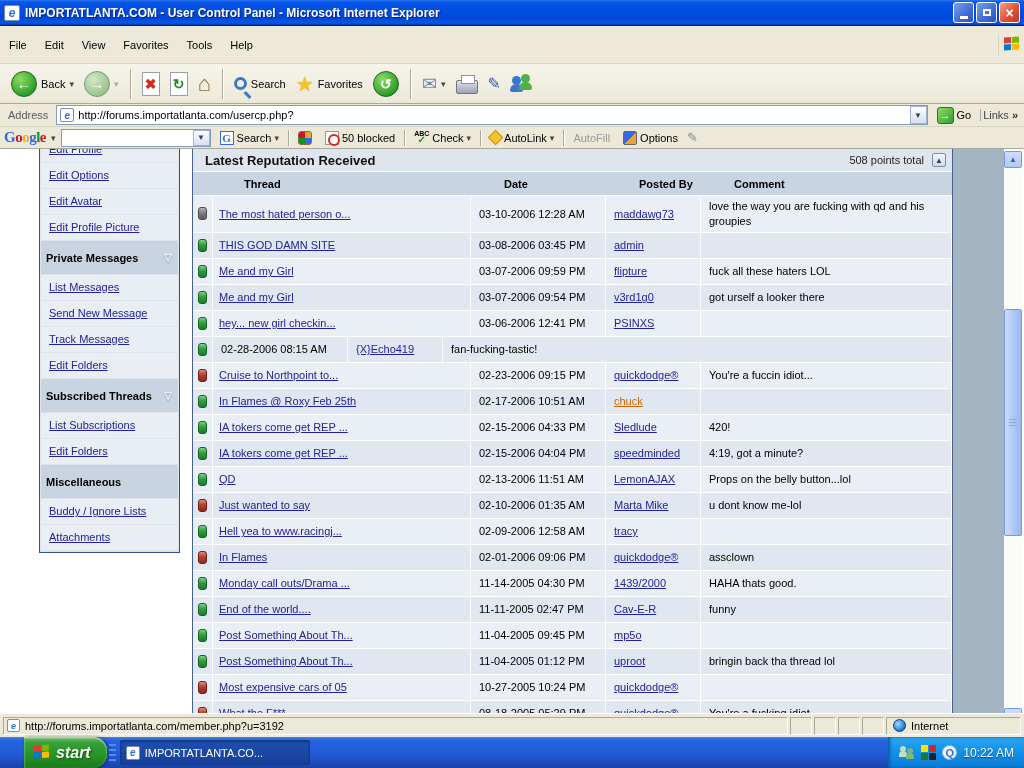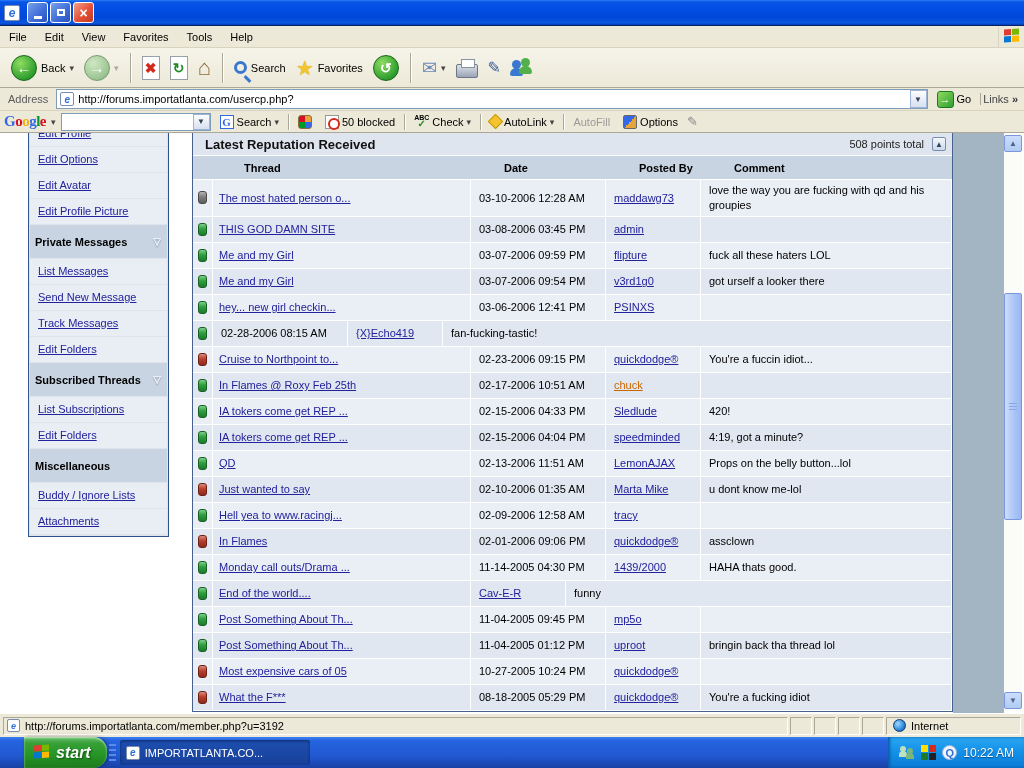--- a/index.html
+++ b/index.html
@@ -199,6 +199,7 @@
 
   <div class="titlebar">
     <span class="ie-doc">e</span>
+    <span class="title-text">IMPORTATLANTA.COM - User Control Panel - Microsoft Internet Explorer</span>
     <span class="winbtn min">
         <i class="glyph-min"></i>
       </span>

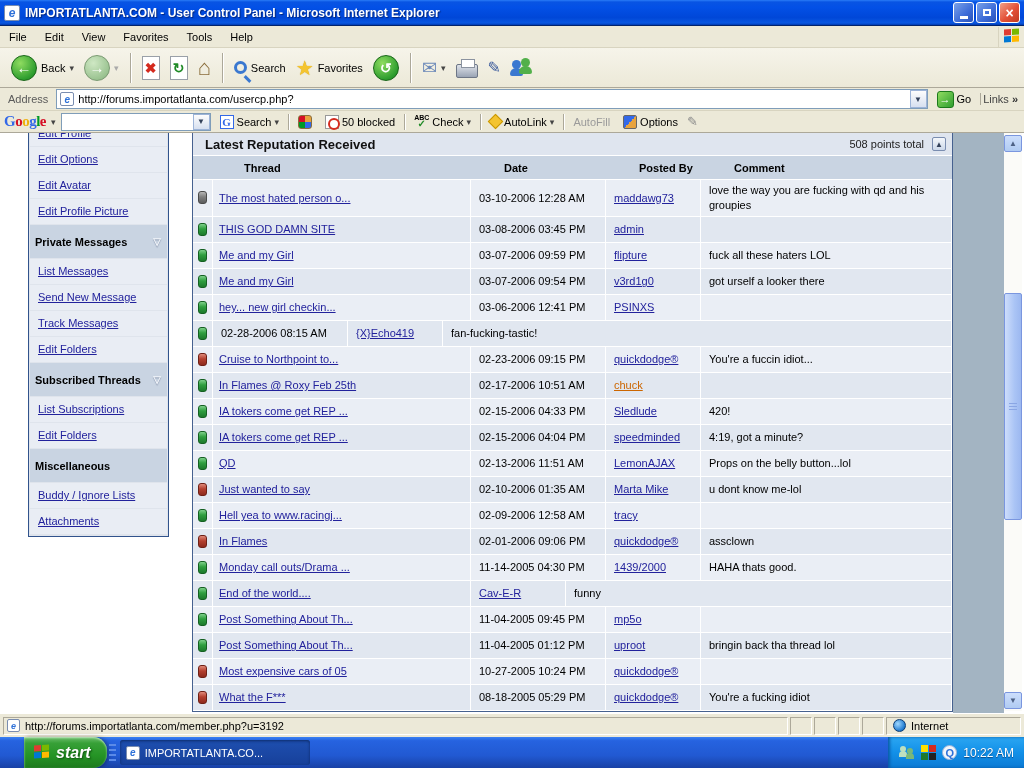--- a/index.html
+++ b/index.html
@@ -24,7 +24,7 @@
   .glyph-restore { display:block; width:8px; height:7px; border:2px solid #fff; }
 
   
-  .menubar { height:22px; background:#ece9d8; display:flex; align-items:center; border-bottom:1px solid #d8d4c0; }
+  .menubar { height:38px; background:#ece9d8; display:flex; align-items:center; border-bottom:1px solid #d8d4c0; }
   .menu-item { padding:3px 9px; color:#000; }
   .menu-spacer { flex:1; }
   .winlogo { width:26px; height:20px; background:#ece9d8; display:flex; align-items:center; justify-content:center;

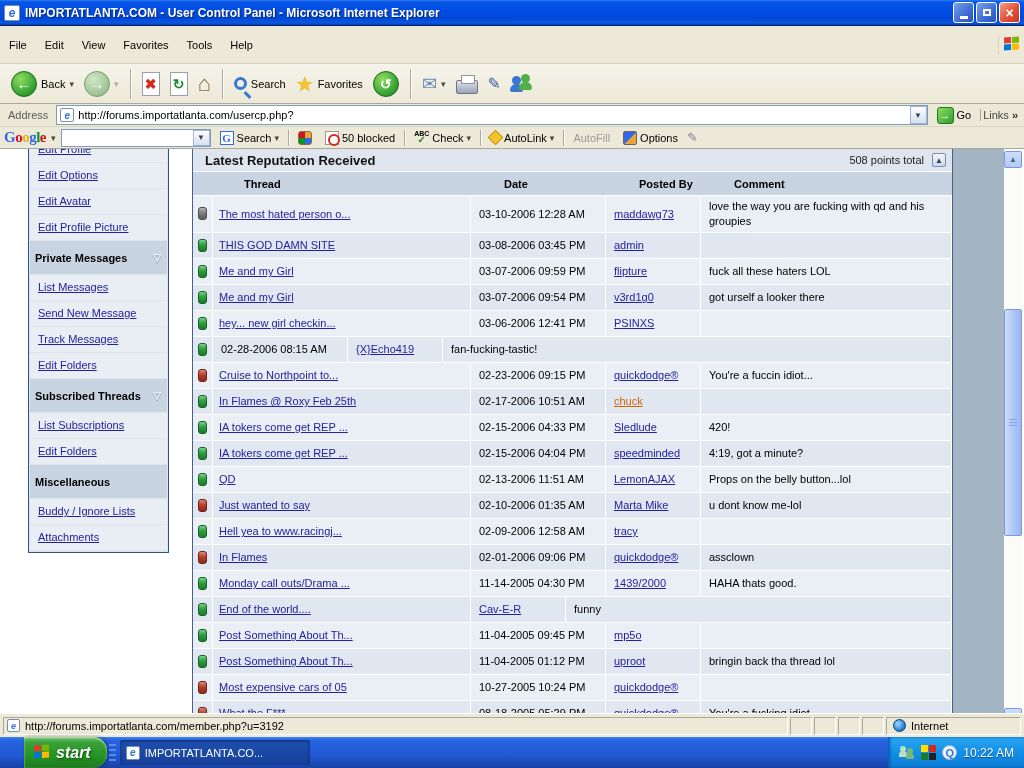--- a/index.html
+++ b/index.html
@@ -112,7 +112,7 @@
   .right-band { position:absolute; left:953px; top:0; width:51px; height:100%; background:#a3b4c2; }
 
   
-  .sidebar { position:absolute; left:28px; top:-14px; width:141px; background:#dfe4ec; border:1px solid #31538c; padding:1px; }
+  .sidebar { position:absolute; left:39px; top:-14px; width:141px; background:#dfe4ec; border:1px solid #31538c; padding:1px; }
   .sb-item { display:block; height:25px; line-height:25px; padding-left:8px; background:#e9edf4; margin-bottom:1px; }
   .sb-item a { color:#22229c; }
   .sb-header { display:flex; justify-content:space-between; align-items:center; height:33px; padding:0 6px 0 5px;

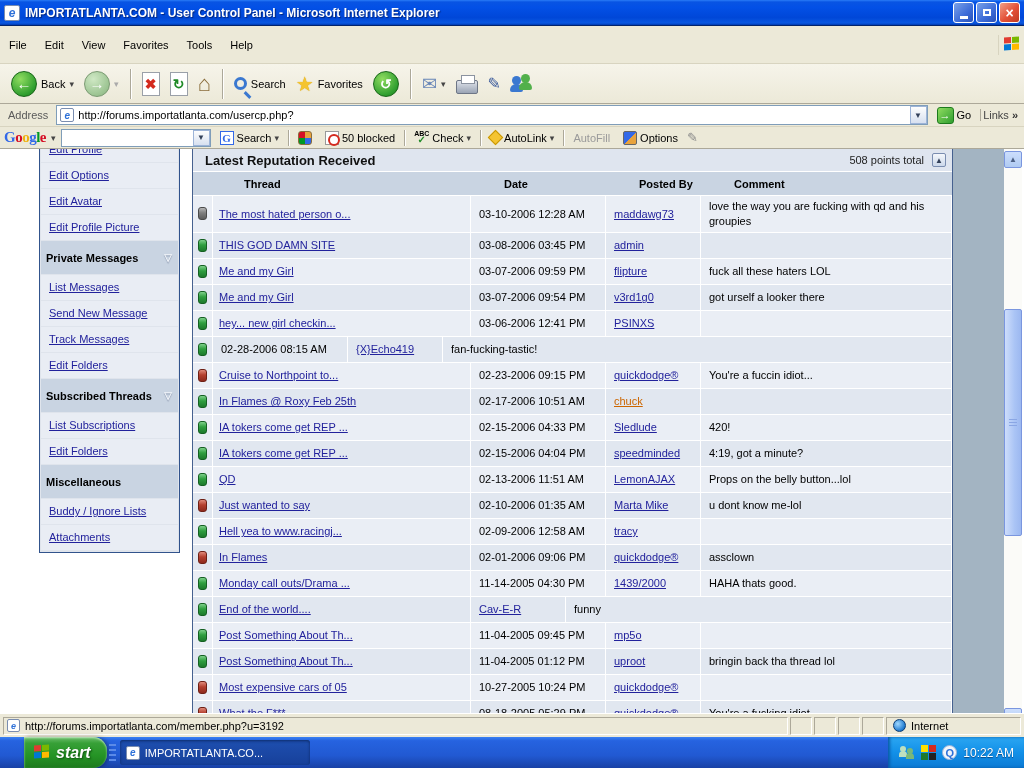--- a/index.html
+++ b/index.html
@@ -617,6 +617,7 @@
             <div class="c-thread">
               <a href="#">End of the world....</a>
             </div>
+            <div class="c-date">11-11-2005 02:47 PM</div>
             <div class="c-by">
               <a href="#">Cav-E-R</a>
             </div>

